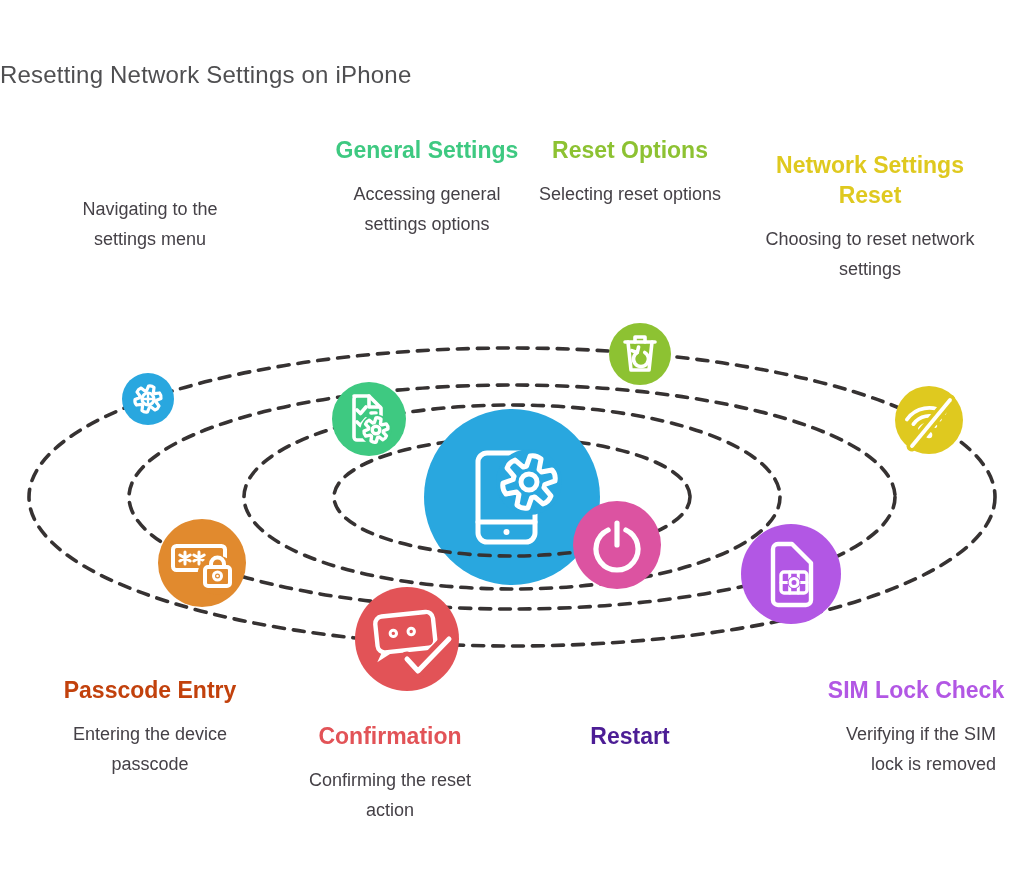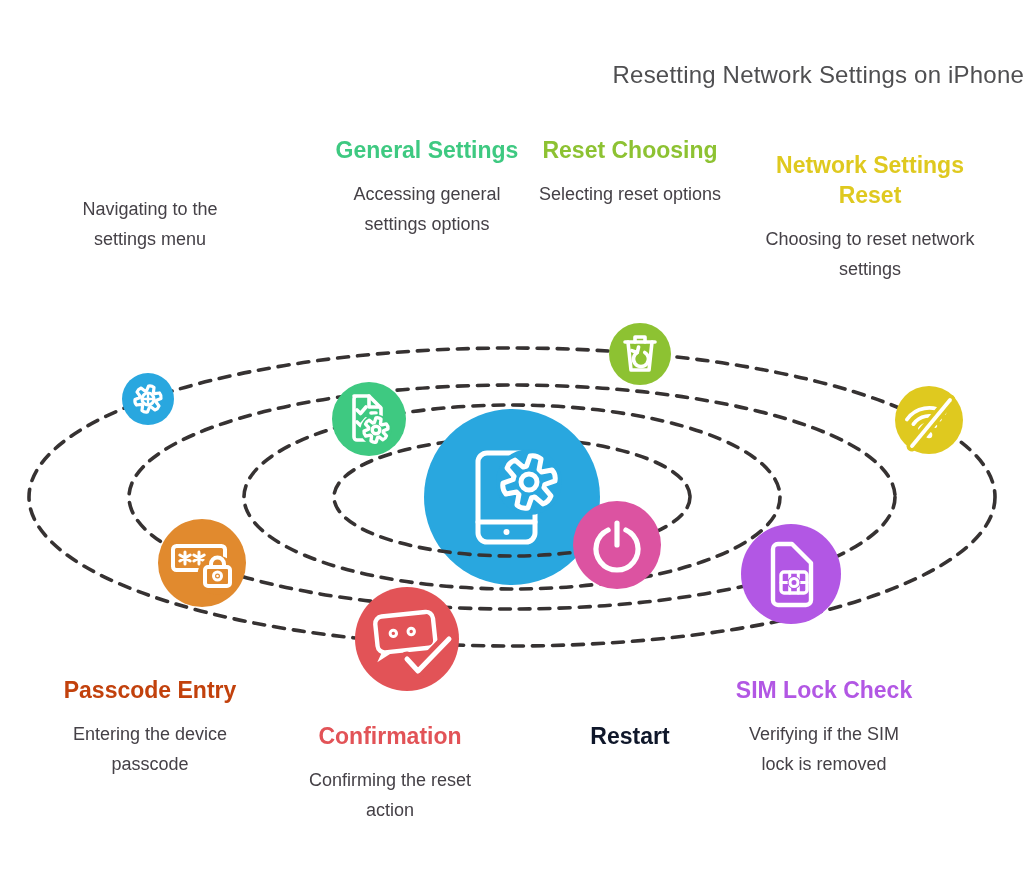--- a/index.html
+++ b/index.html
@@ -5,7 +5,7 @@
   html,body{margin:0;padding:0;background:#fff;}
   #stage{position:relative;width:1024px;height:888px;background:#ffffff;overflow:hidden;
          font-family:"Liberation Sans", sans-serif;}
-  .title{position:absolute;top:61px;left:0;width:1024px;text-align:right;
+  .title{position:absolute;top:61px;left:0;width:1024px;text-align:left;
          font-size:24px;color:#4f4f51;letter-spacing:.2px;}
   svg{position:absolute;left:0;top:0;}
   .orbit{fill:none;stroke:#363232;stroke-width:3.6;stroke-dasharray:11 9;stroke-linecap:round;}

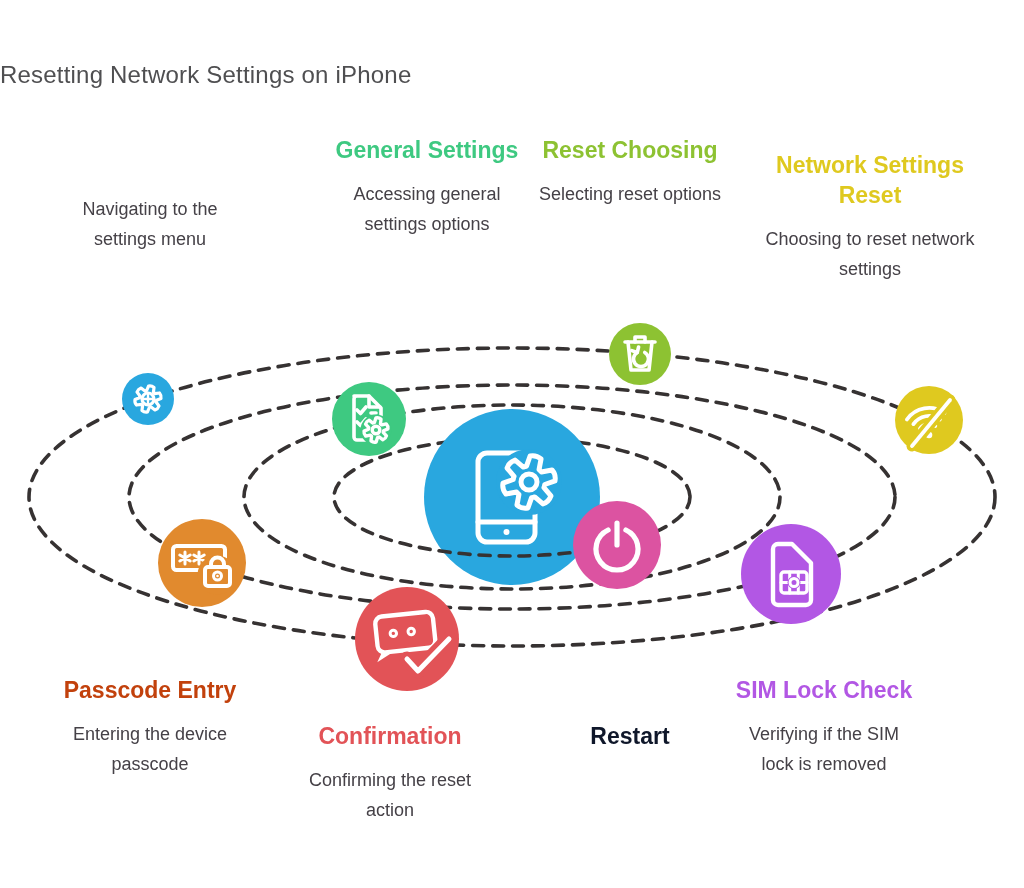--- a/index.html
+++ b/index.html
@@ -175,7 +175,7 @@
     <span class="d">Accessing general settings options</span>
   </div>
   <div class="step-label pos-t2">
-    <span class="h" style="color: rgb(141, 194, 50);">Reset Choosing</span>
+    <span class="h" style="color: rgb(141, 194, 50);">Reset Options</span>
     <span class="d">Selecting reset options</span>
   </div>
   <div class="step-label pos-t3">

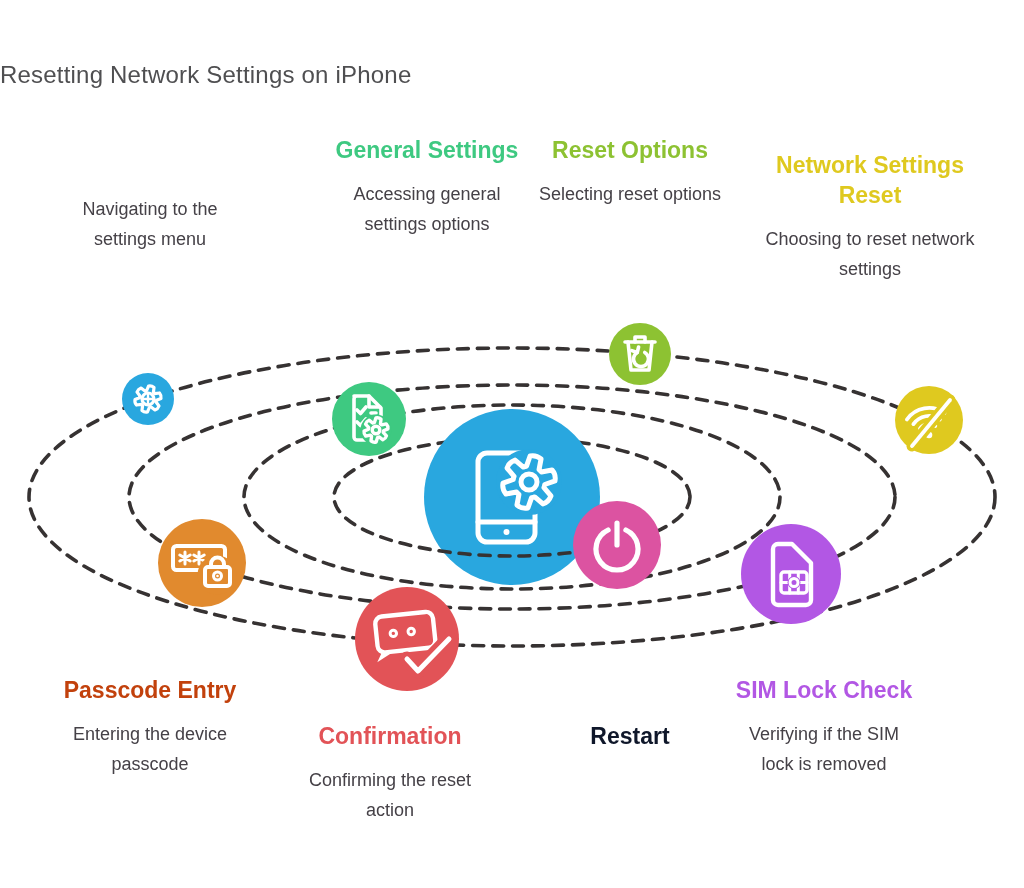--- a/index.html
+++ b/index.html
@@ -22,7 +22,7 @@
   .pos-b0{left:65px;top:675px;width:170px;}
   .pos-b1{left:305px;top:721px;width:170px;}
   .pos-b2{left:535px;top:721px;width:190px;}
-  .pos-b3{left:744px;top:675px;width:160px;}
+  .pos-b3{left:836px;top:675px;width:160px;text-align:right;}
 </style>
 </head>
 <body>

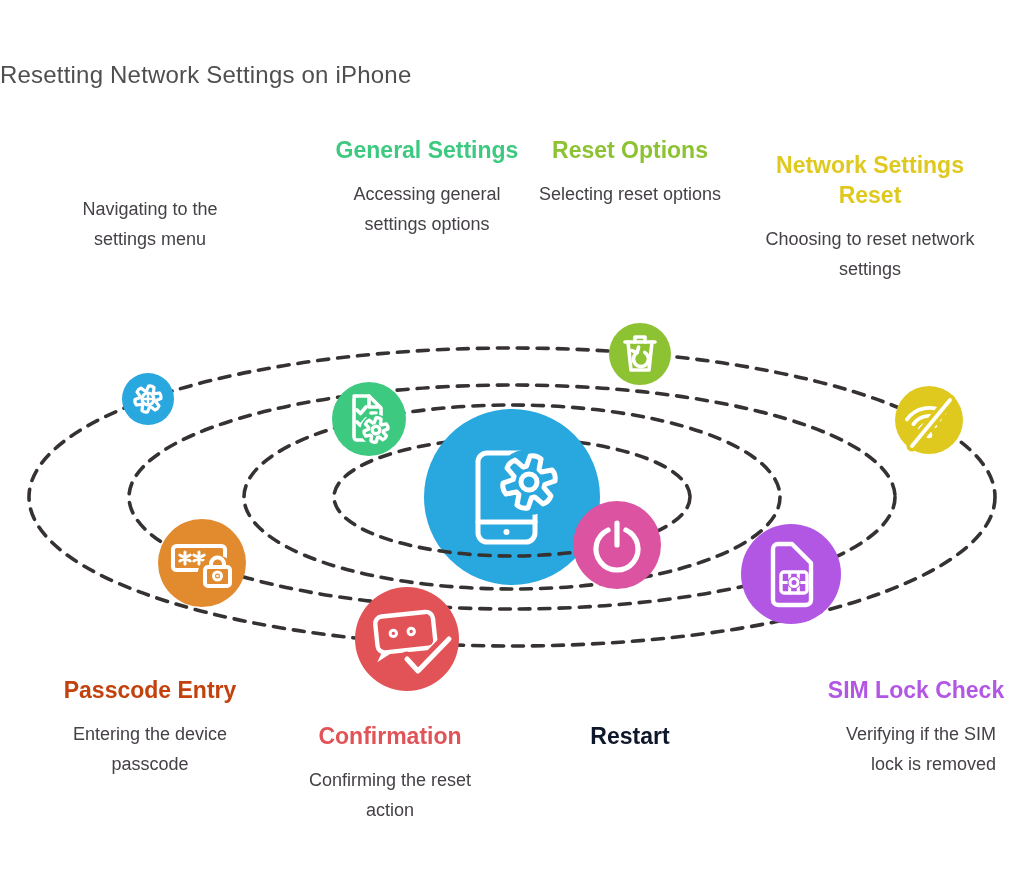--- a/index.html
+++ b/index.html
@@ -191,7 +191,7 @@
     <span class="d">Confirming the reset action</span>
   </div>
   <div class="step-label pos-b2">
-    <span class="h" style="color: #0f172a; text-align: right;">Restart</span>
+    <span class="h" style="color: #4c1d95; text-align: right;">Restart</span>
   </div>
   <div class="step-label pos-b3">
     <span class="h" style="color: rgb(178, 87, 228);">SIM Lock Check</span>

